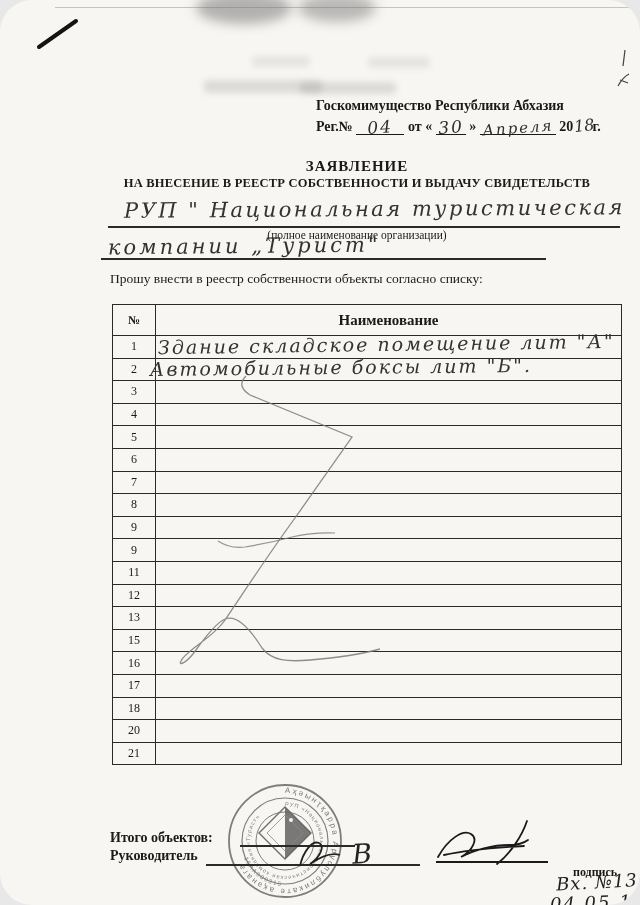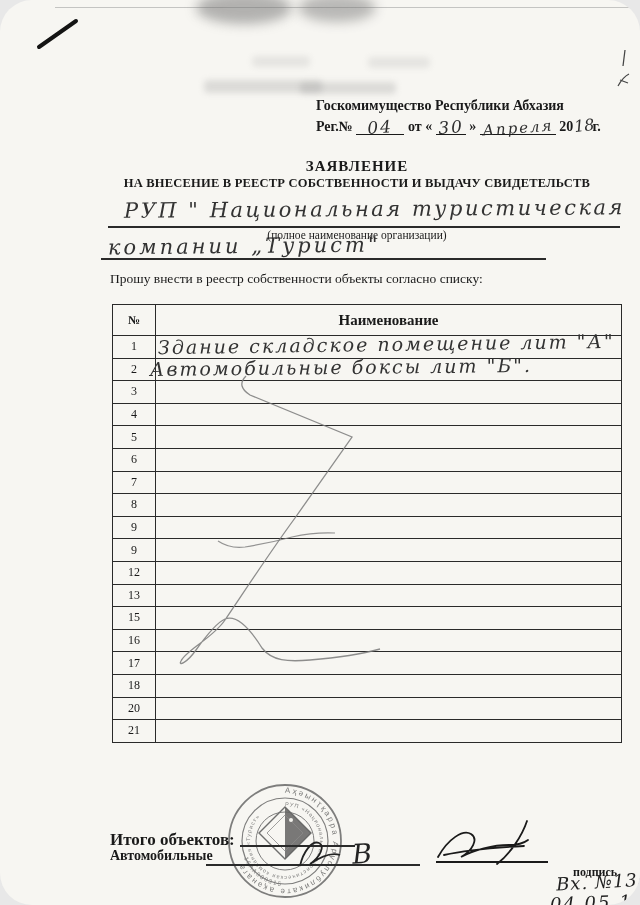--- a/index.html
+++ b/index.html
@@ -160,6 +160,10 @@
         </div>
         <div class="trow">
           <div class="cno">9</div>
+          <div class="cname"></div>
+        </div>
+        <div class="trow">
+          <div class="cno">11</div>
           <div class="cname"></div>
         </div>
         <div class="trow">

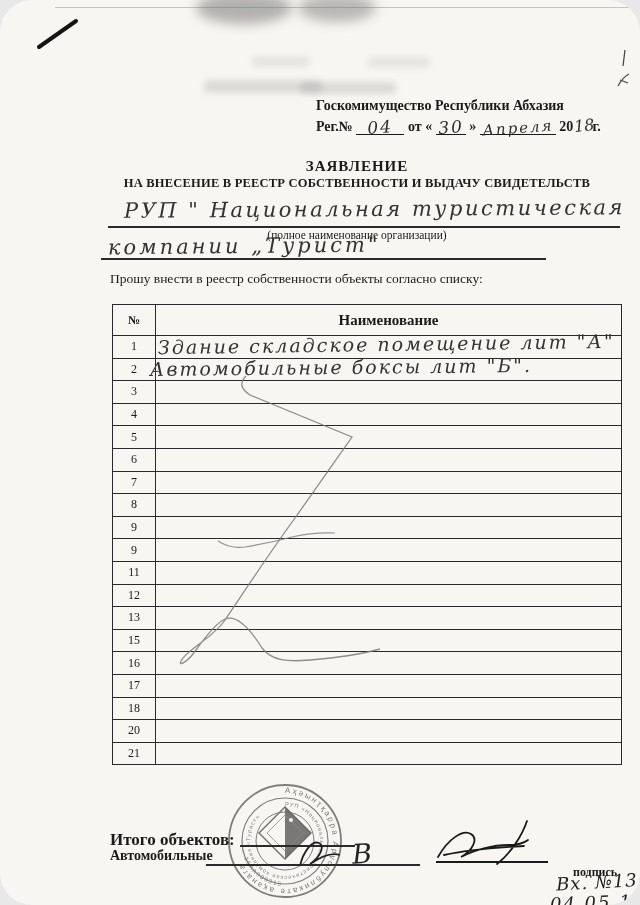--- a/index.html
+++ b/index.html
@@ -57,7 +57,7 @@
   
   .scribble-layer,.stamp-layer,.sig-layer{position:absolute;left:0;top:0;pointer-events:none;}
   
-  .total-label{position:absolute;left:110px;top:830px;font-weight:bold;font-size:17px;}
+  .total-label{position:absolute;left:110px;top:830px;font-weight:bold;font-size:14px;}
   .head-label{position:absolute;left:110px;top:848px;font-weight:bold;font-size:14px;}
   .total-line{position:absolute;left:240px;top:845px;width:115px;height:1.6px;background:#2a2a2a;}
   .head-line{position:absolute;left:206px;top:864px;width:214px;height:1.6px;background:#2a2a2a;}

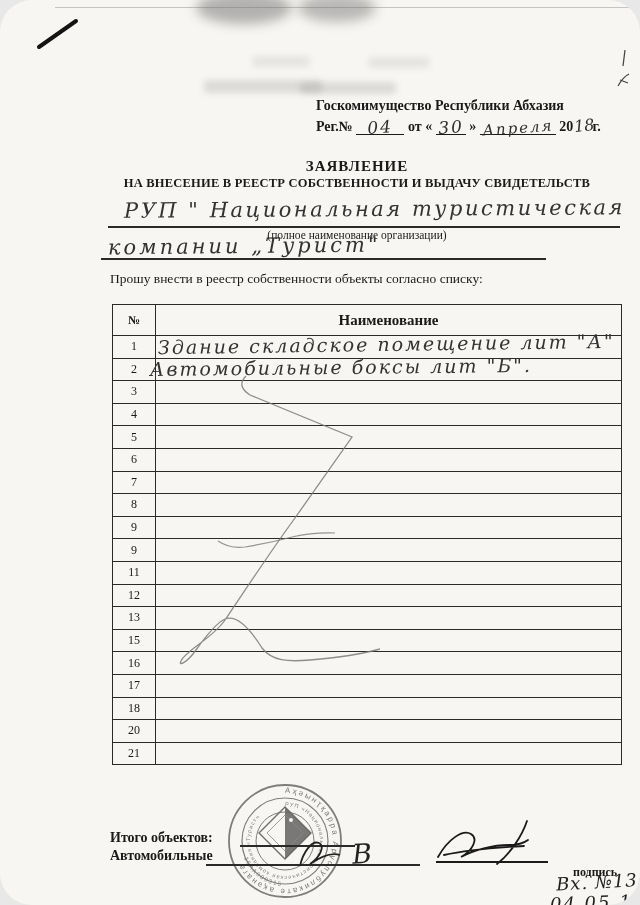--- a/index.html
+++ b/index.html
@@ -241,7 +241,7 @@
   </svg>
 
   <div class="total-label">Итого объектов:</div>
-  <div class="head-label">Автомобильные</div>
+  <div class="head-label">Руководитель</div>
   <div class="total-line"></div>
   <div class="head-line"></div>
 

